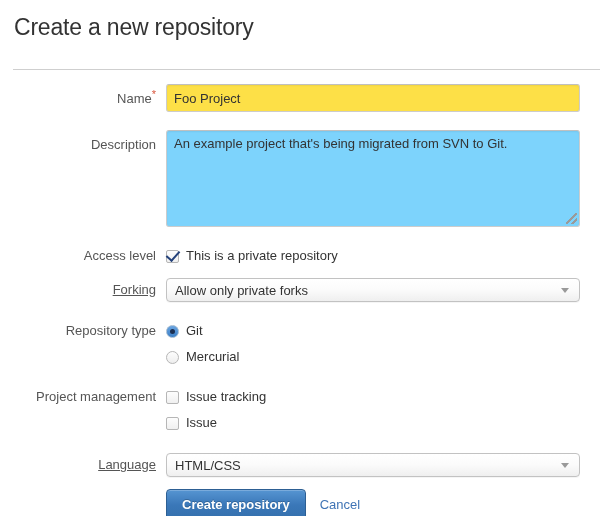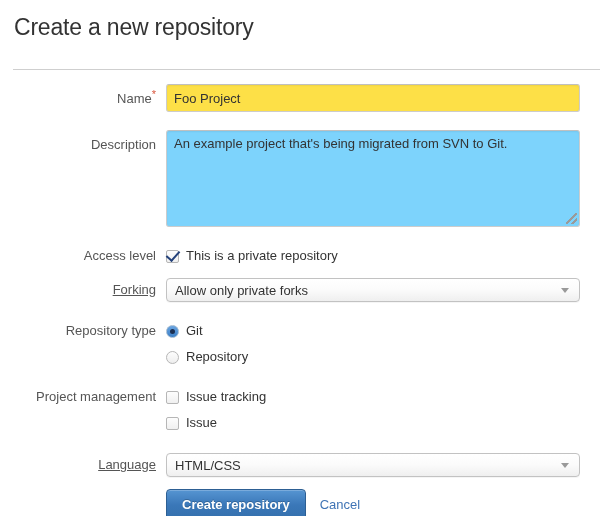--- a/index.html
+++ b/index.html
@@ -337,7 +337,7 @@
         </div>
         <div class="choice">
           <span class="rb"></span>
-          <span class="choice-label">Repository</span>
+          <span class="choice-label">Mercurial</span>
         </div>
       </div>
     </div>

